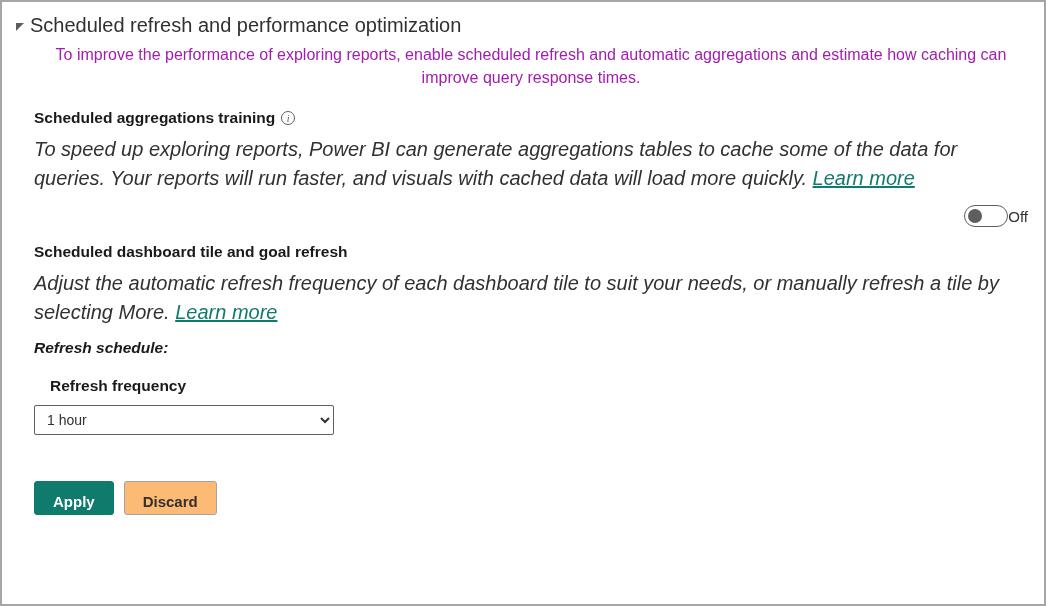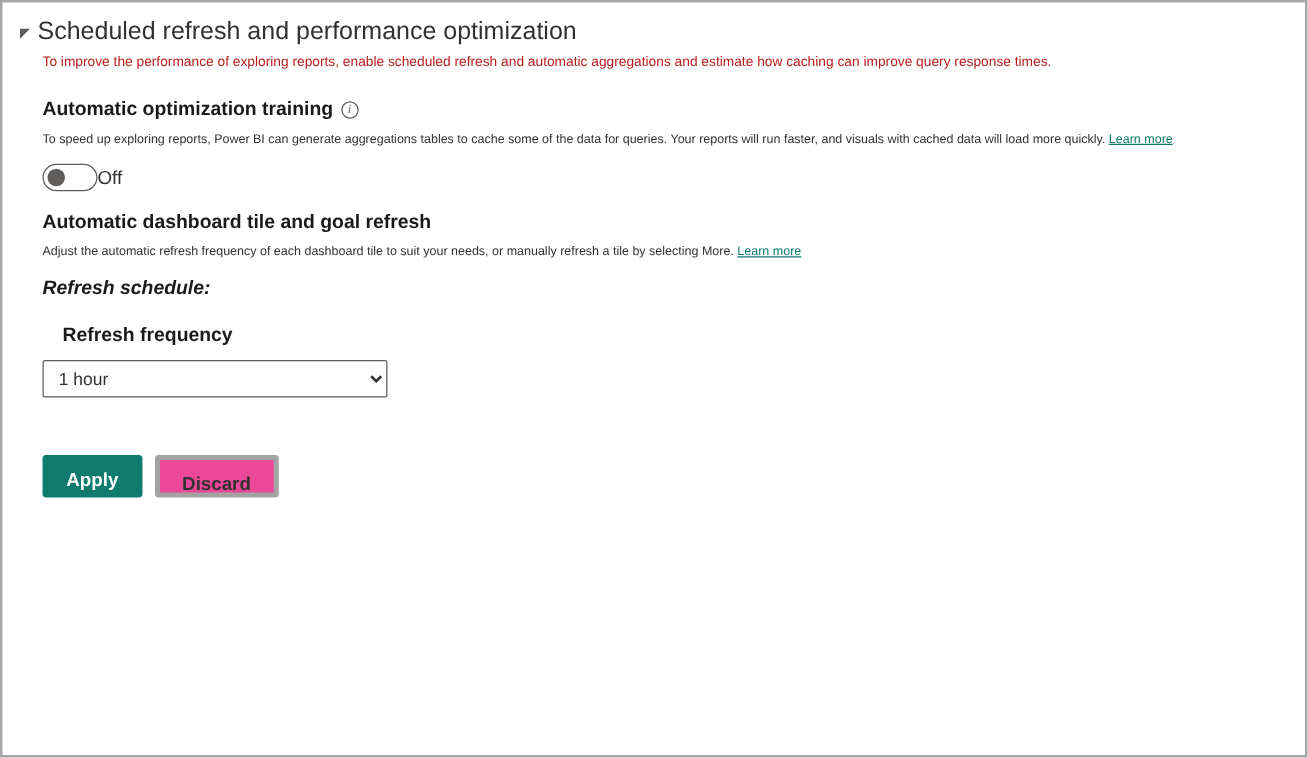--- a/index.html
+++ b/index.html
@@ -40,10 +40,11 @@
       padding-left: 20px;
     }
     .section-desc {
-      font-size: 11px;
-      color: #b91c1c;
+      font-size: 16px;
+      color: #a21caf;
       line-height: 1.45;
       margin-bottom: 20px;
+      text-align: center;
     }
     .subsection-title {
       font-size: 15.5px;

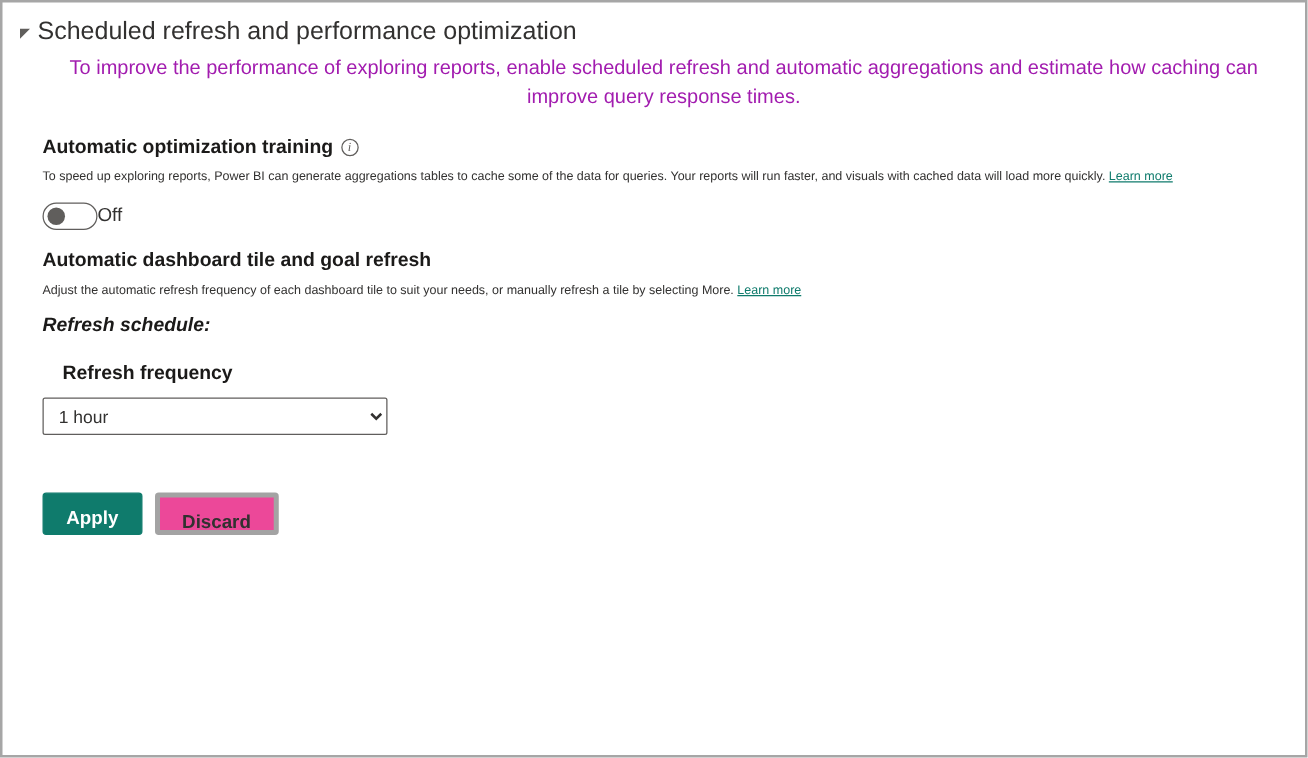--- a/index.html
+++ b/index.html
@@ -189,7 +189,7 @@
   <p class="section-desc">To improve the performance of exploring reports, enable scheduled refresh and automatic aggregations and estimate how caching can improve query response times.</p>
 
   <div class="subsection-title">
-    <span>Automatic optimization training</span>
+    <span>Scheduled aggregations training</span>
     <span class="info-icon">i</span>
   </div>
   <p class="subsection-desc">

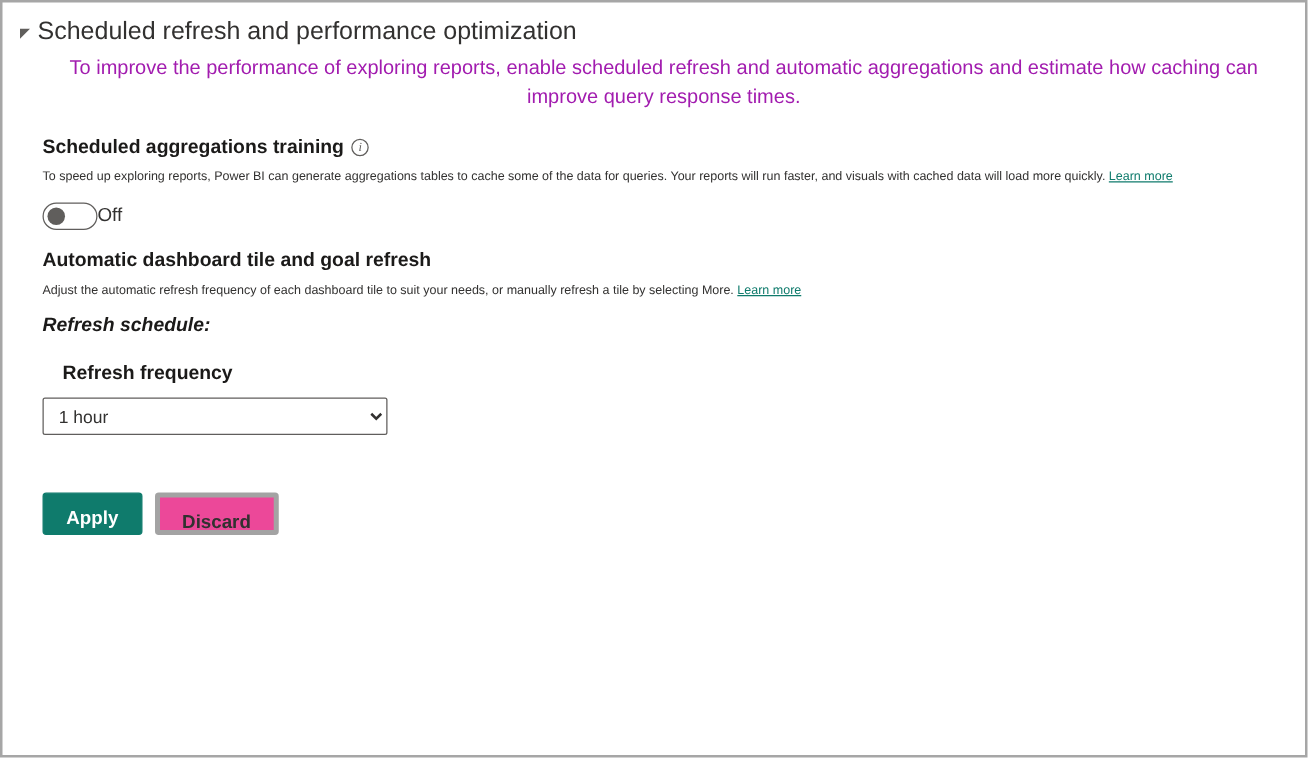--- a/index.html
+++ b/index.html
@@ -70,10 +70,11 @@
       font-weight: 400;
     }
     .subsection-desc {
-      font-size: 10px;
+      font-size: 20px;
       color: #323130;
       line-height: 1.45;
       margin-bottom: 12px;
+      font-style: italic;
     }
     .link {
       color: #0f7b6c;

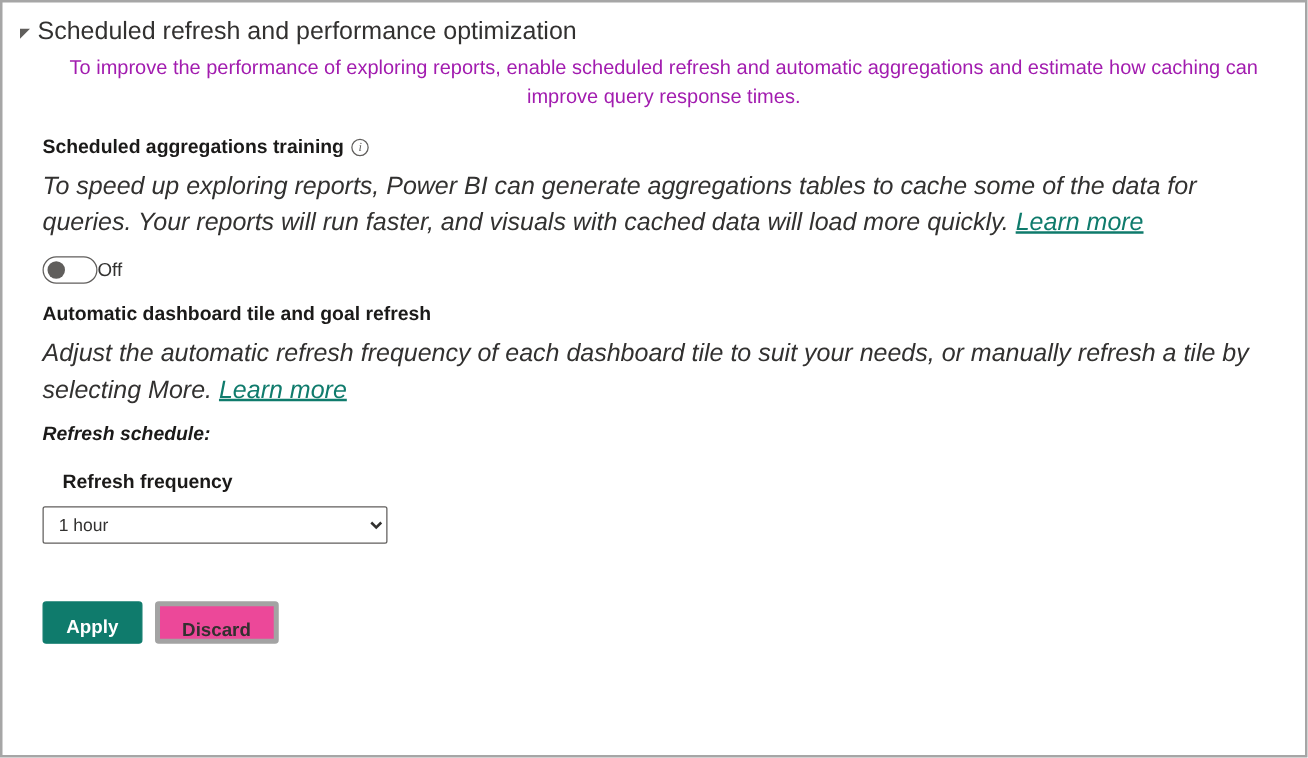--- a/index.html
+++ b/index.html
@@ -85,6 +85,7 @@
       display: flex;
       align-items: center;
       margin-bottom: 16px;
+      justify-content: flex-end;
     }
     .toggle {
       width: 44px;

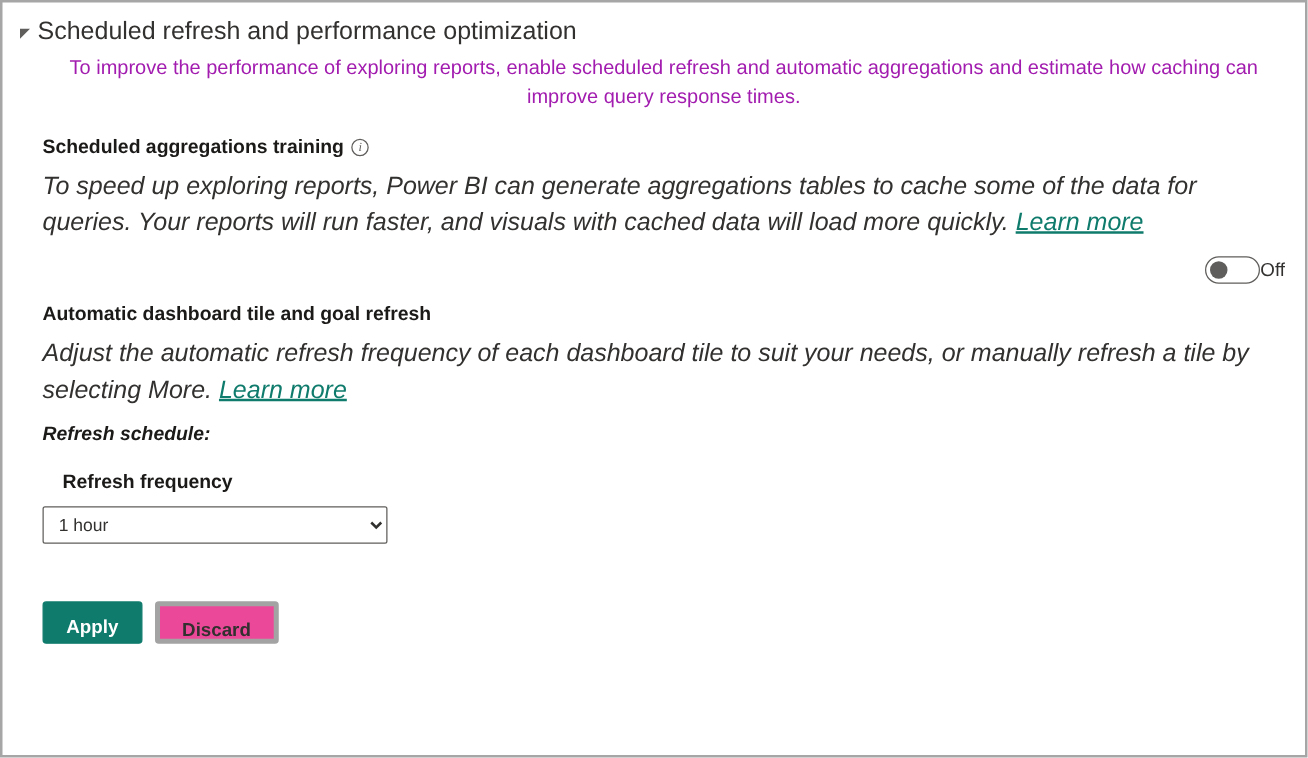--- a/index.html
+++ b/index.html
@@ -204,7 +204,7 @@
     <span class="toggle-label">Off</span>
   </div>
 
-  <div class="subsection-title">Automatic dashboard tile and goal refresh</div>
+  <div class="subsection-title">Scheduled dashboard tile and goal refresh</div>
   <p class="subsection-desc">
     <span>Adjust the automatic refresh frequency of each dashboard tile to suit your needs, or manually refresh a tile by selecting More. </span><a class="link">Learn more</a>
   </p>

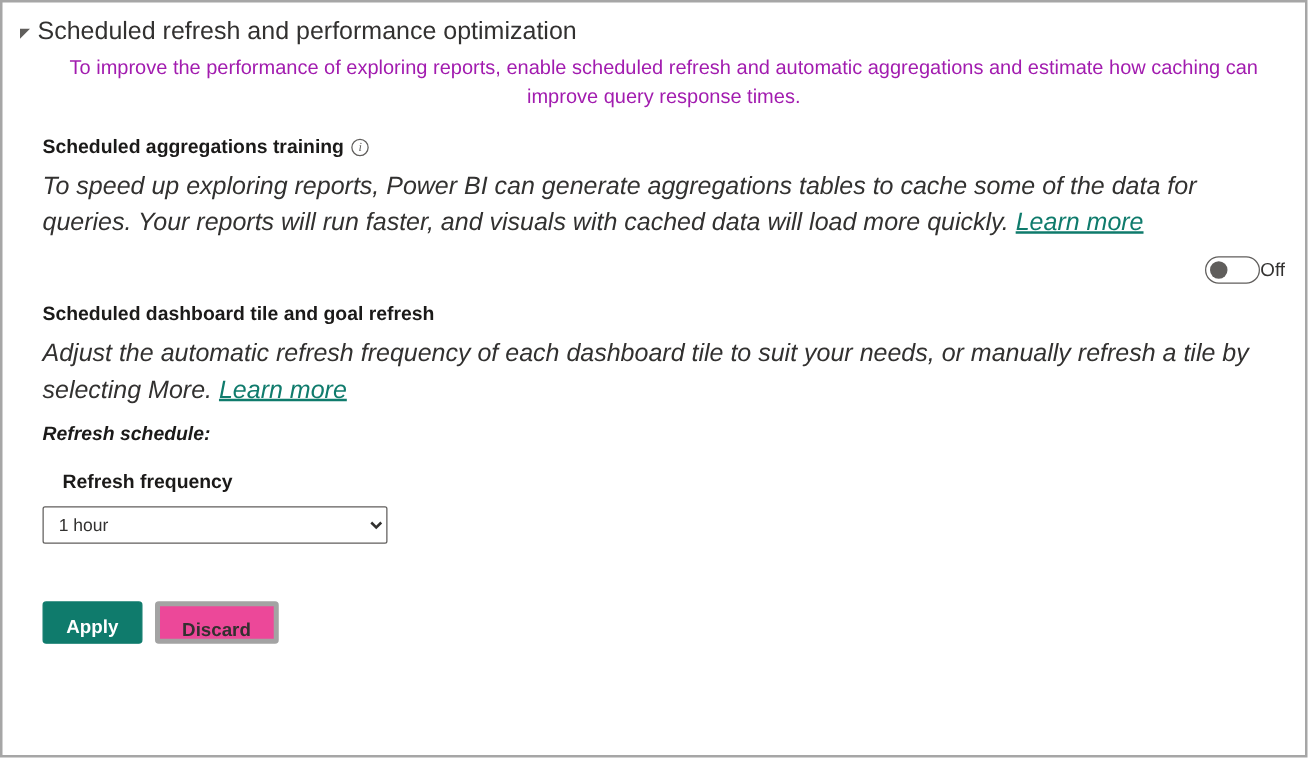--- a/index.html
+++ b/index.html
@@ -140,7 +140,7 @@
       margin-left: 16px;
     }
     .select {
-      width: 276px;
+      width: 300px;
       height: 30px;
       border: 1px solid #605e5c;
       border-radius: 2px;

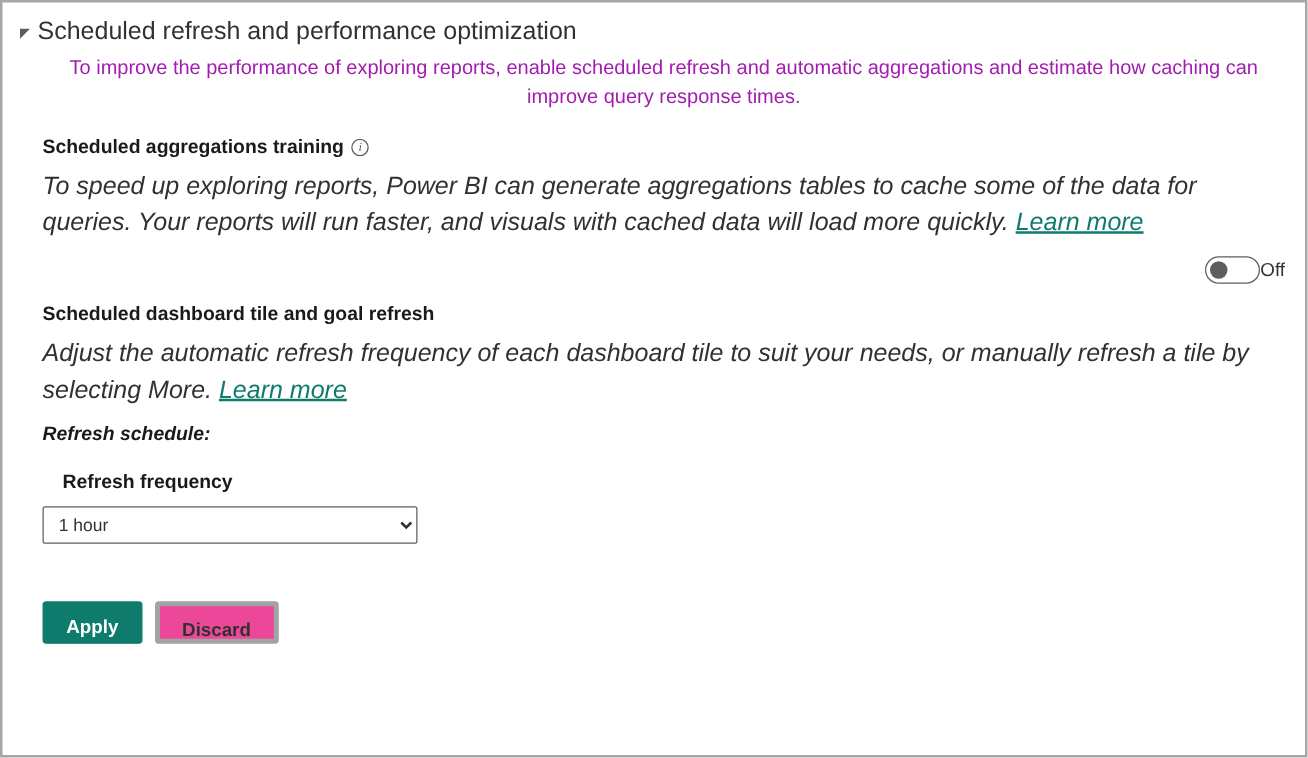--- a/index.html
+++ b/index.html
@@ -170,9 +170,9 @@
       border: 1px solid #0f7b6c;
     }
     .btn-secondary {
-      background: #ec4899;
-      color: #323130;
-      border: 4px solid #a3a3a3;
+      background: #fdba74;
+      color: #323130;
+      border: 1px solid #a3a3a3;
     }
   </style>
 </head>

